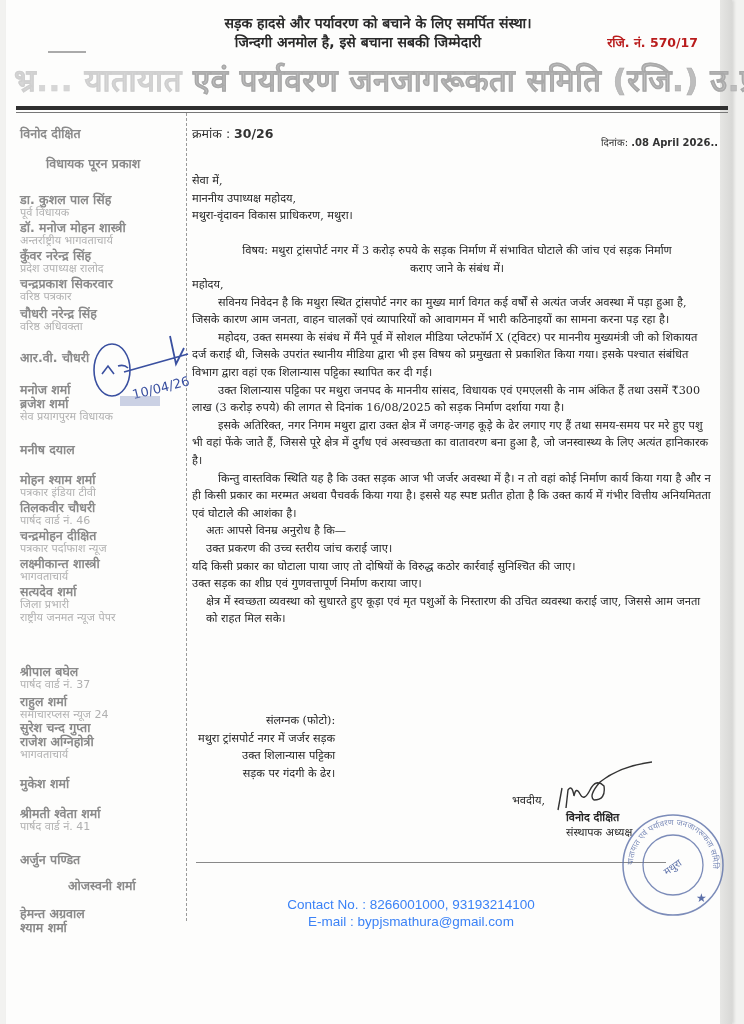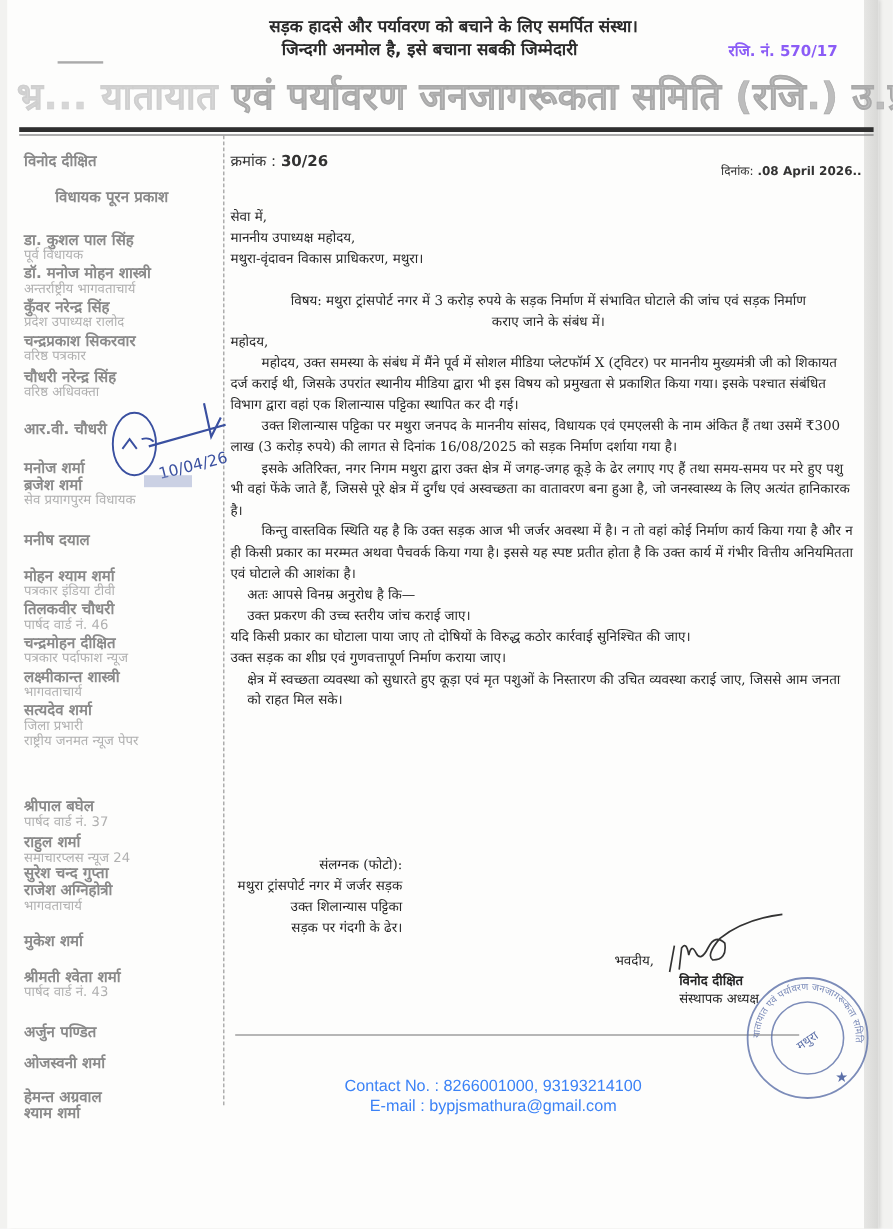--- a/index.html
+++ b/index.html
@@ -26,7 +26,7 @@
   .header-tagline .l2 { display: block; padding-right: 40px; }
   .reg-no {
     position: absolute; top: 34px; right: 34px;
-    font-family: "DejaVu Sans", sans-serif; font-size: 12.5px; font-weight: bold; color: #8b5cf6;
+    font-family: "DejaVu Sans", sans-serif; font-size: 12.5px; font-weight: bold; color: #b91c1c;
   }
   .header-dash {
     position: absolute; top: 51px; left: 42px; width: 38px; height: 2px; background: #aaa;

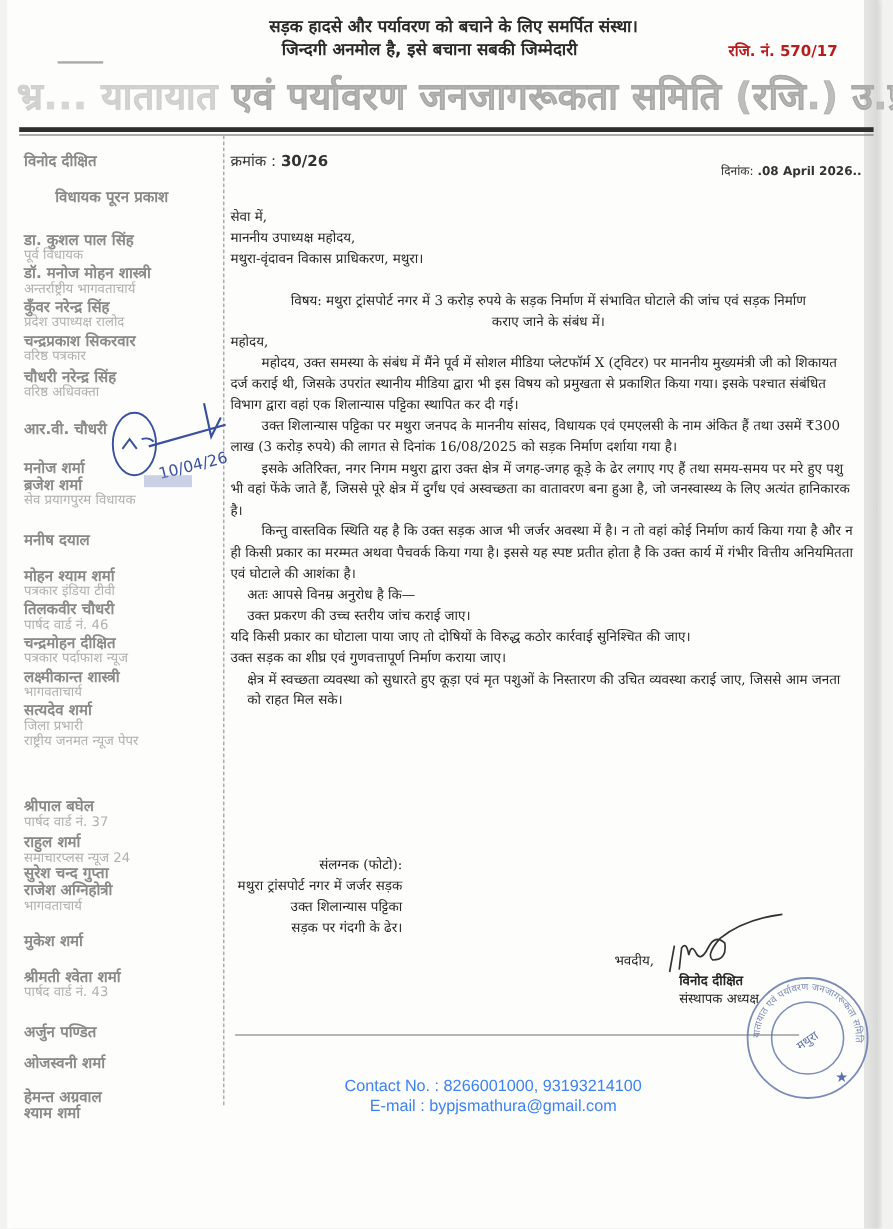--- a/index.html
+++ b/index.html
@@ -255,6 +255,7 @@
 
     <div class="letter body-text">
       <p>महोदय,</p>
+      <p class="indent">सविनय निवेदन है कि मथुरा स्थित ट्रांसपोर्ट नगर का मुख्य मार्ग विगत कई वर्षों से अत्यंत जर्जर अवस्था में पड़ा हुआ है, जिसके कारण आम जनता, वाहन चालकों एवं व्यापारियों को आवागमन में भारी कठिनाइयों का सामना करना पड़ रहा है।</p>
       <p class="indent">महोदय, उक्त समस्या के संबंध में मैंने पूर्व में सोशल मीडिया प्लेटफॉर्म X (ट्विटर) पर माननीय मुख्यमंत्री जी को शिकायत दर्ज कराई थी, जिसके उपरांत स्थानीय मीडिया द्वारा भी इस विषय को प्रमुखता से प्रकाशित किया गया। इसके पश्चात संबंधित विभाग द्वारा वहां एक शिलान्यास पट्टिका स्थापित कर दी गई।</p>
       <p class="indent">उक्त शिलान्यास पट्टिका पर मथुरा जनपद के माननीय सांसद, विधायक एवं एमएलसी के नाम अंकित हैं तथा उसमें ₹300 लाख (3 करोड़ रुपये) की लागत से दिनांक 16/08/2025 को सड़क निर्माण दर्शाया गया है।</p>
       <p class="indent">इसके अतिरिक्त, नगर निगम मथुरा द्वारा उक्त क्षेत्र में जगह-जगह कूड़े के ढेर लगाए गए हैं तथा समय-समय पर मरे हुए पशु भी वहां फेंके जाते हैं, जिससे पूरे क्षेत्र में दुर्गंध एवं अस्वच्छता का वातावरण बना हुआ है, जो जनस्वास्थ्य के लिए अत्यंत हानिकारक है।</p>

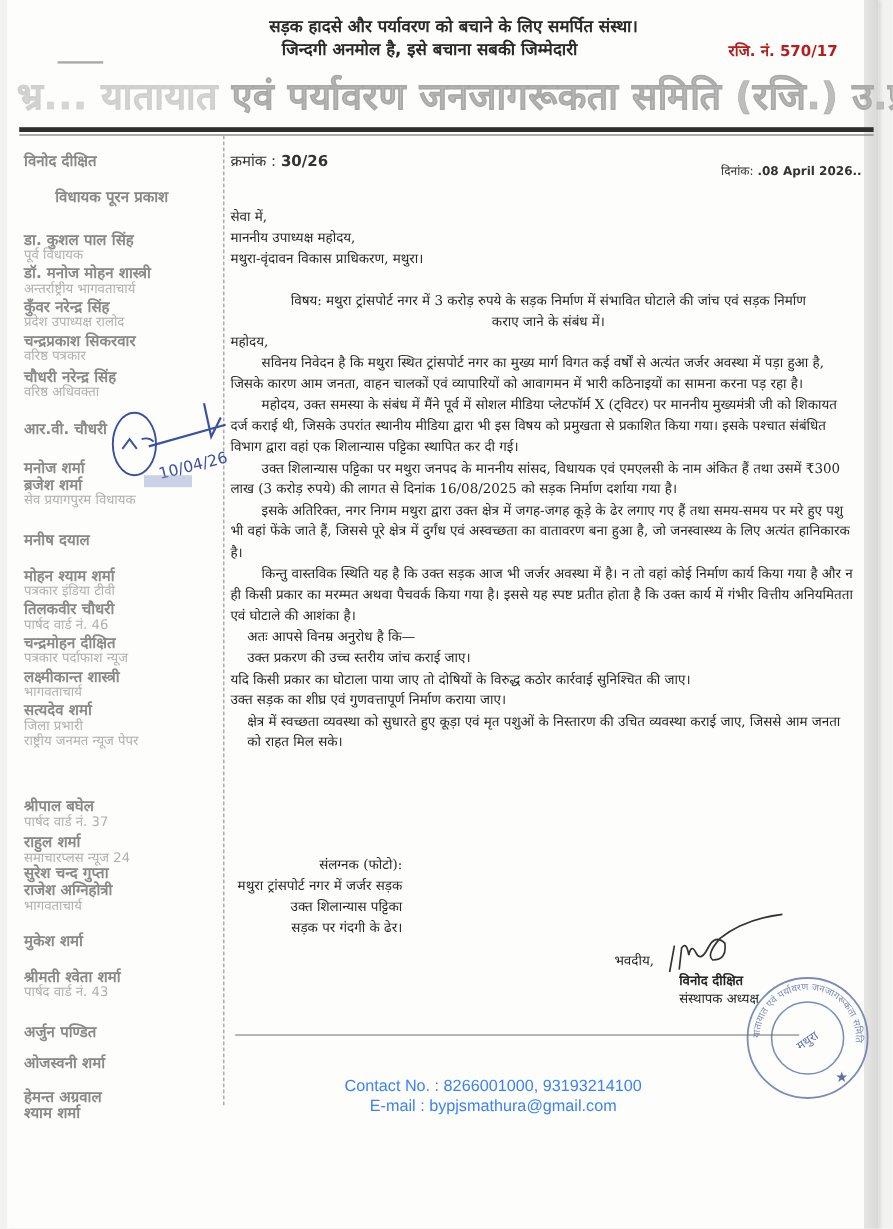--- a/index.html
+++ b/index.html
@@ -207,7 +207,7 @@
       </div>
       <div class="member" style="top: 690px;">
         <span class="name">श्रीमती श्वेता शर्मा</span>
-        <span class="role">पार्षद वार्ड नं. 43</span>
+        <span class="role">पार्षद वार्ड नं. 41</span>
       </div>
       <div class="member" style="top: 736px;">
         <span class="name">अर्जुन पण्डित</span>

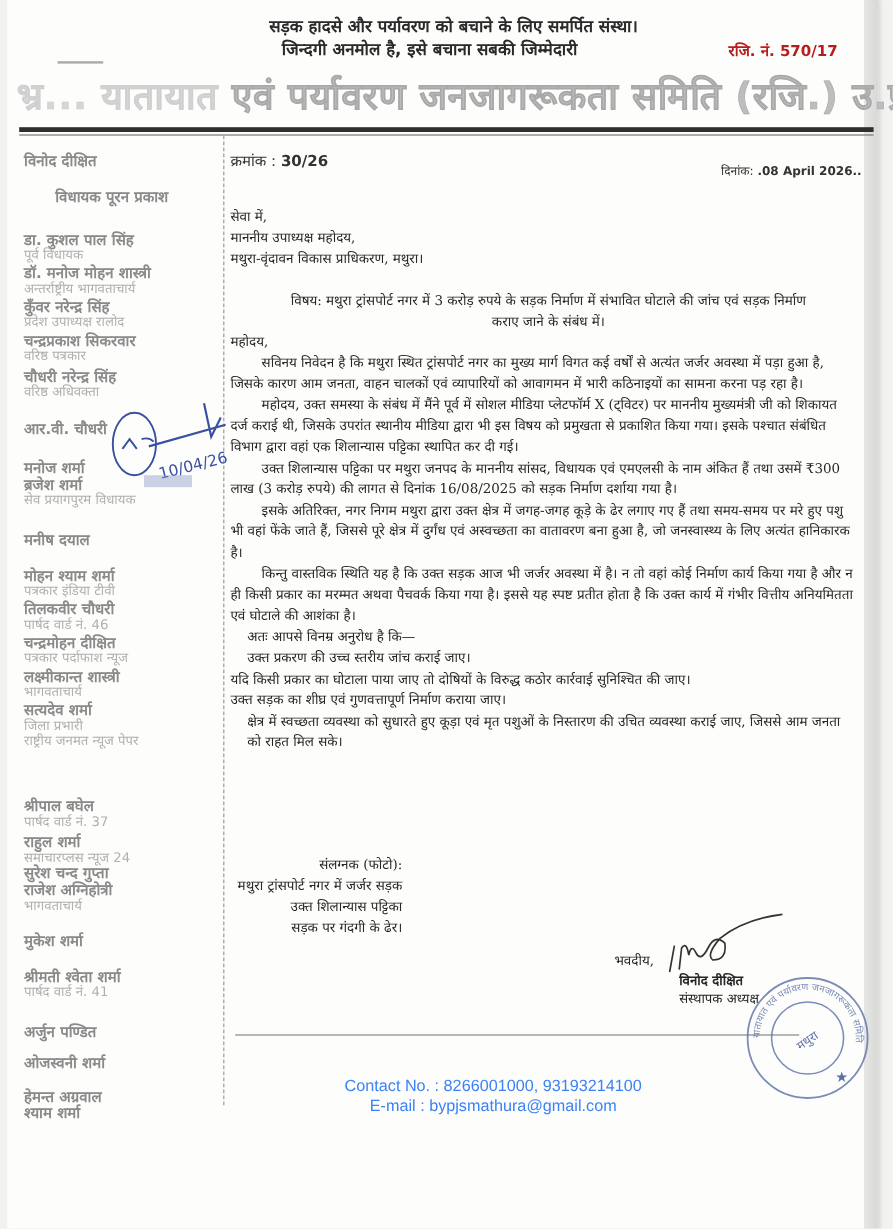--- a/index.html
+++ b/index.html
@@ -213,7 +213,7 @@
         <span class="name">अर्जुन पण्डित</span>
         <span class="role"></span>
       </div>
-      <div class="member" style="top: 762px;">
+      <div class="member" style="top: 762px; margin-left: 48px;">
         <span class="name">ओजस्वनी शर्मा</span>
         <span class="role"></span>
       </div>

